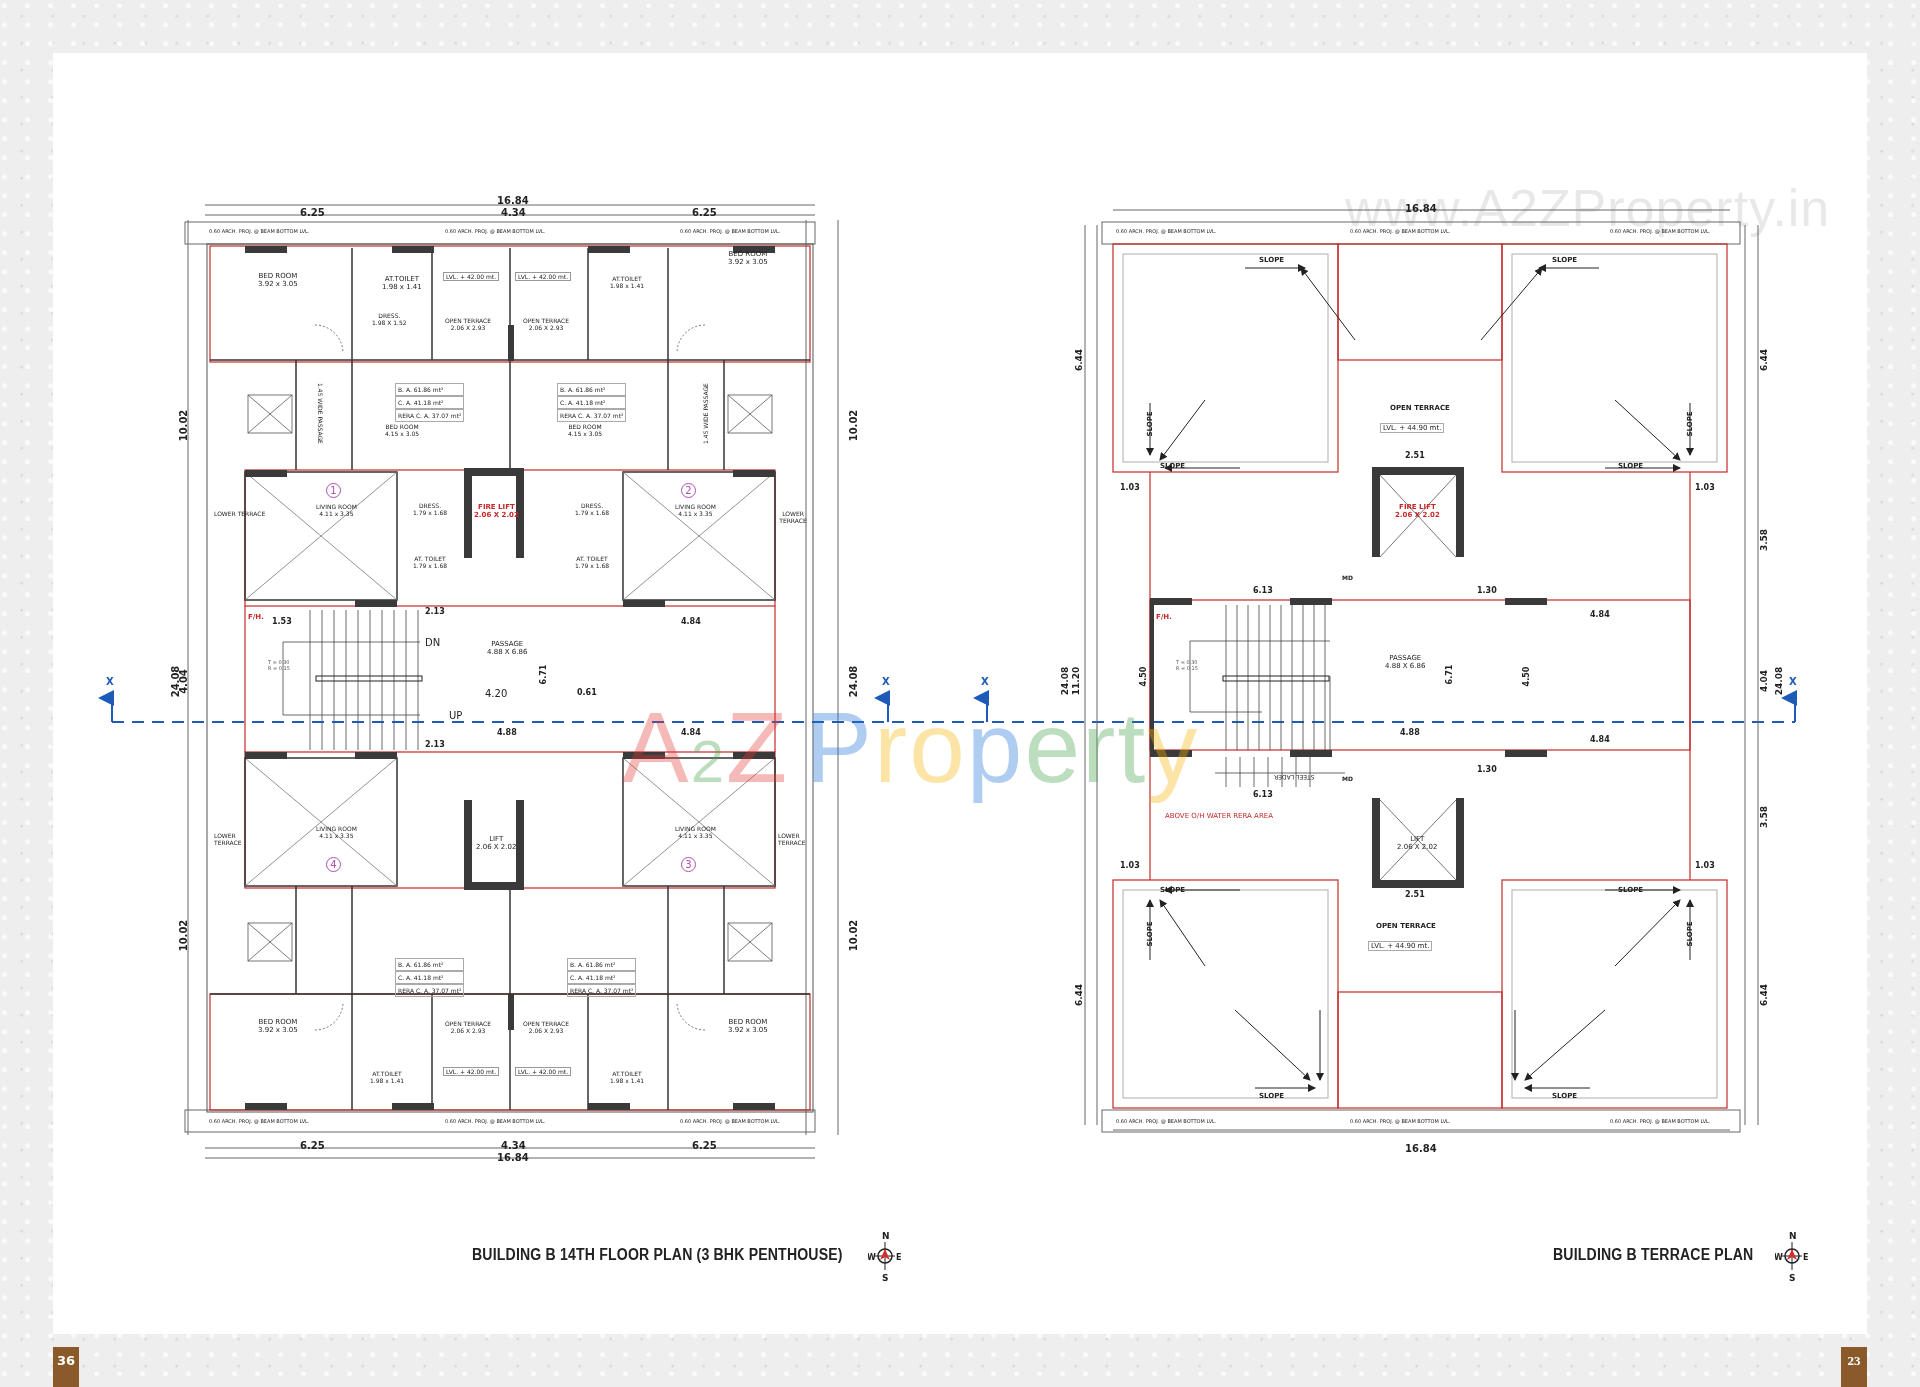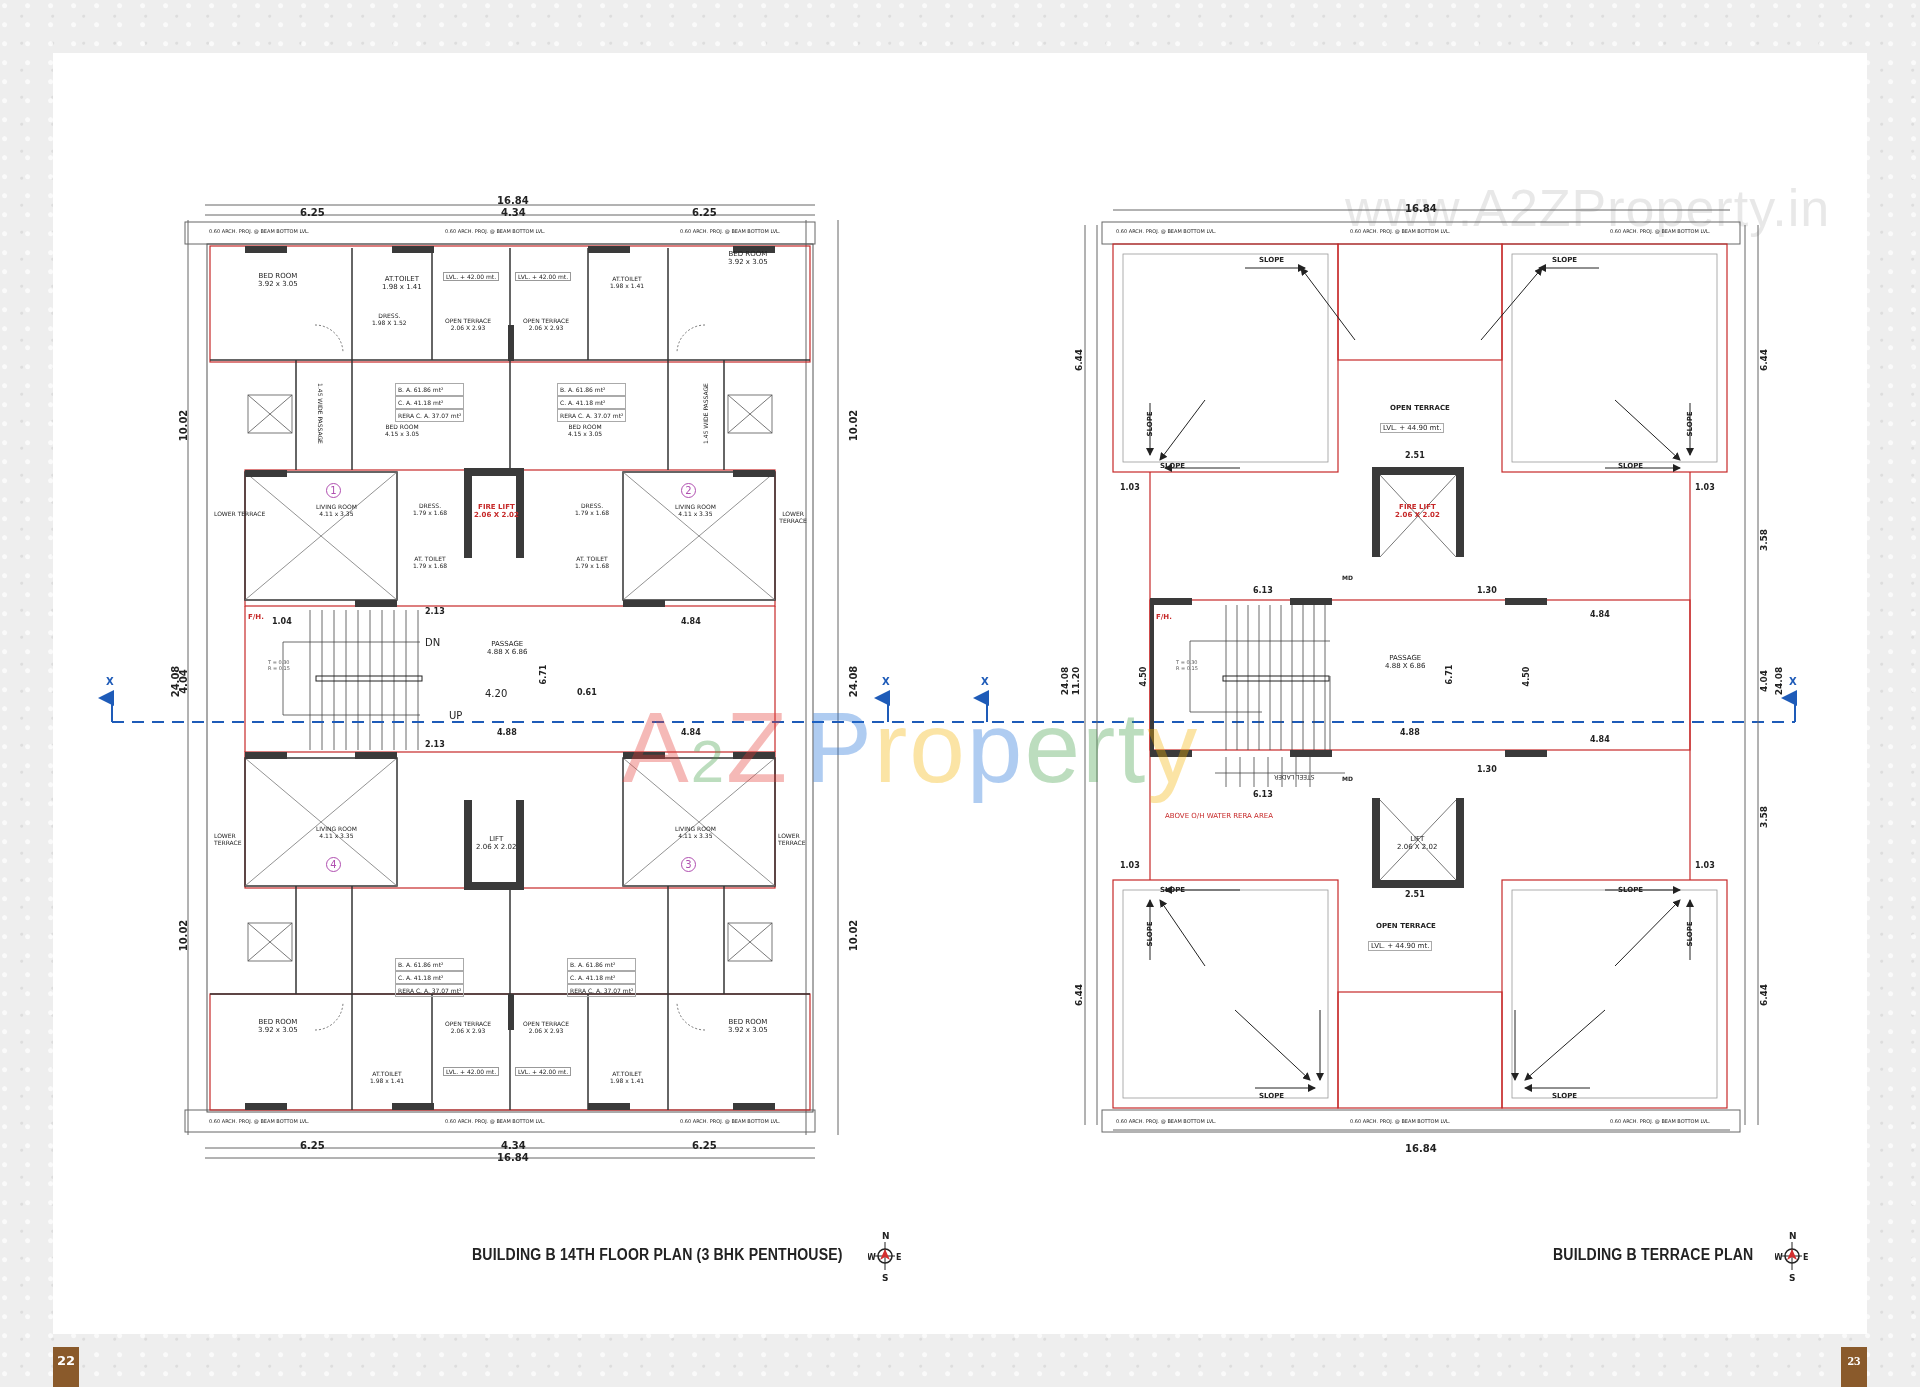--- a/index.html
+++ b/index.html
@@ -349,7 +349,7 @@
   <div style="position:absolute;left:449px;top:710px;font-size:10px;">UP</div>
   <div style="position:absolute;left:248px;top:613px;font-size:7px;color:#c62828;font-weight:bold;">F/H.</div>
 
-  <div style="position:absolute;left:272px;top:617px;font-size:8px;font-weight:bold;">1.04</div>
+  <div style="position:absolute;left:272px;top:617px;font-size:8px;font-weight:bold;">1.53</div>
   <div style="position:absolute;left:485px;top:688px;font-size:10px;font-weight:normal;">4.20</div>
   <div style="position:absolute;left:497px;top:728px;font-size:8px;font-weight:bold;">4.88</div>
   <div style="position:absolute;left:425px;top:607px;font-size:8px;font-weight:bold;">2.13</div>

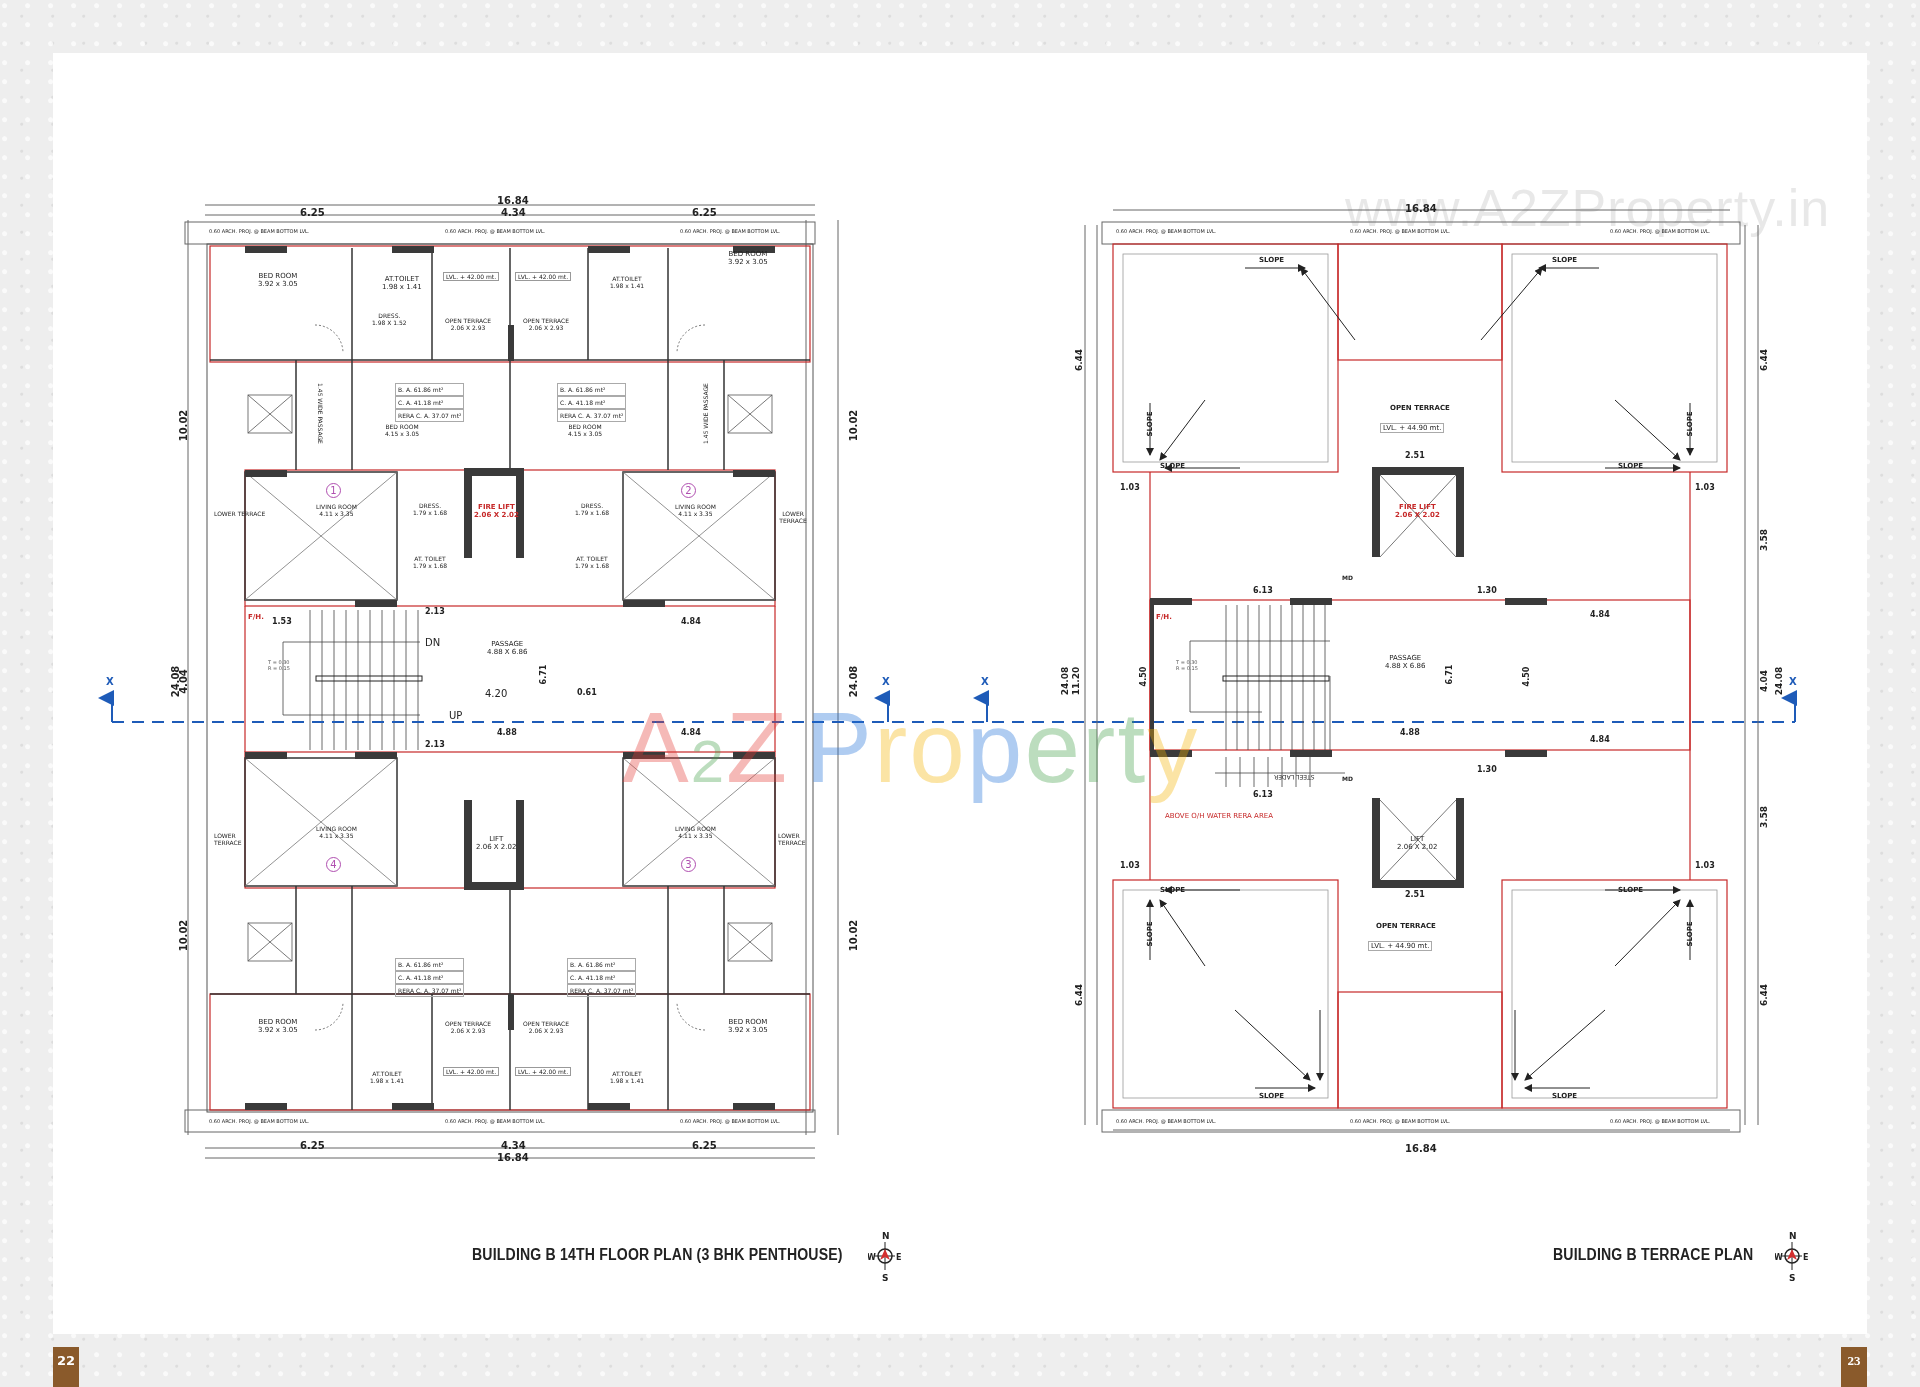--- a/index.html
+++ b/index.html
@@ -46,7 +46,7 @@
 
 <div class="sheet"></div>
 
-<div class="page-num" style="left:53px;">22</div>
+<div class="page-num" style="left:53px;">36</div>
 <div class="page-num" style="left:1841px;font-family:Liberation Serif, serif;">23</div>
 
 <div class="watermark-url">www.A2ZProperty.in</div>

